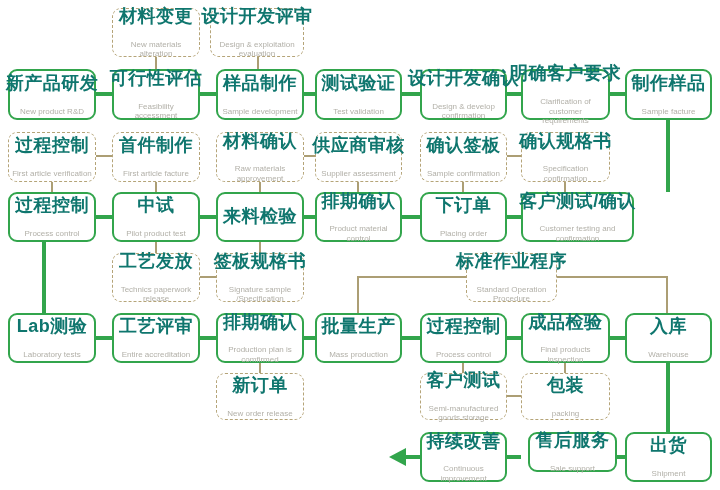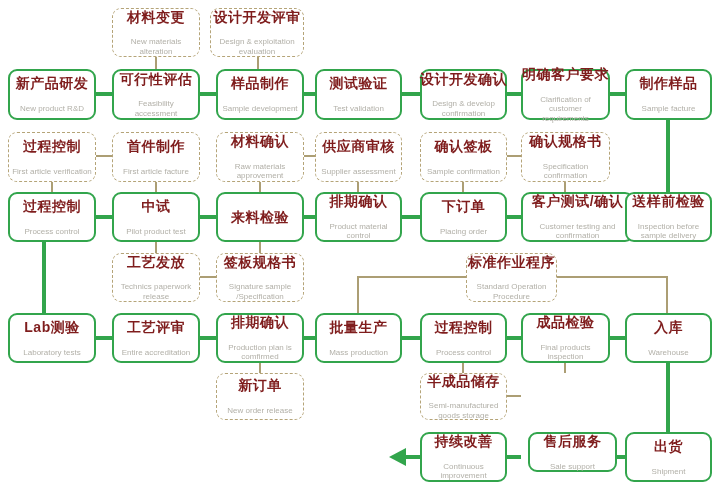--- a/index.html
+++ b/index.html
@@ -10,7 +10,7 @@
         text-align:center;padding:2px 3px;z-index:2;}
   .node.solid{border:2.5px solid #32a54c;}
   .node.dashed{border:1.5px dashed #b5a478;}
-  .zh{font-size:14px;font-weight:600;color:#7f1d1d;white-space:nowrap;line-height:1.2;letter-spacing:0.5px;}
+  .zh{font-size:18px;font-weight:600;color:#0f766e;white-space:nowrap;line-height:1.2;letter-spacing:0.5px;}
   .en{font-size:8px;color:#b2b0a8;line-height:1.2;margin-top:12px;}
   .line{position:absolute;z-index:1;}
   .line.green{background:#32a54c;}

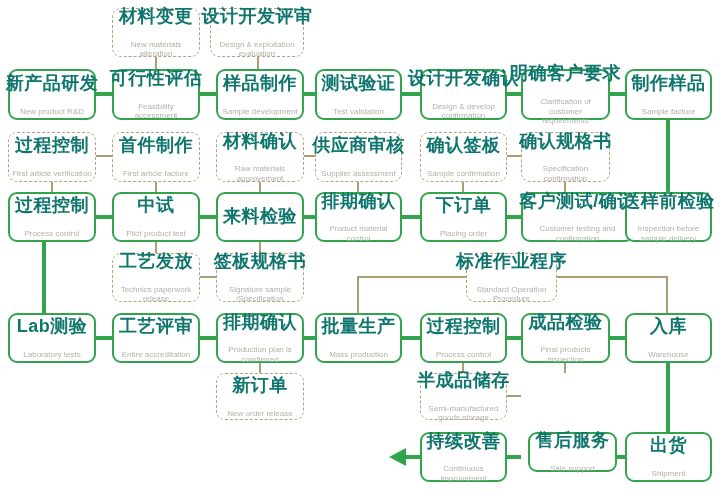--- a/index.html
+++ b/index.html
@@ -171,10 +171,6 @@
     <div class="zh">客户测试/确认</div>
     <div class="en">Customer testing and confirmation</div>
   </div>
-  <div class="node solid" style="left:625px;top:192px;width:87px;height:50px">
-    <div class="zh">送样前检验</div>
-    <div class="en">Inspection before sample delivery</div>
-  </div>
 
   <div class="node dashed" style="left:112px;top:253px;width:88px;height:49px">
     <div class="zh">工艺发放</div>

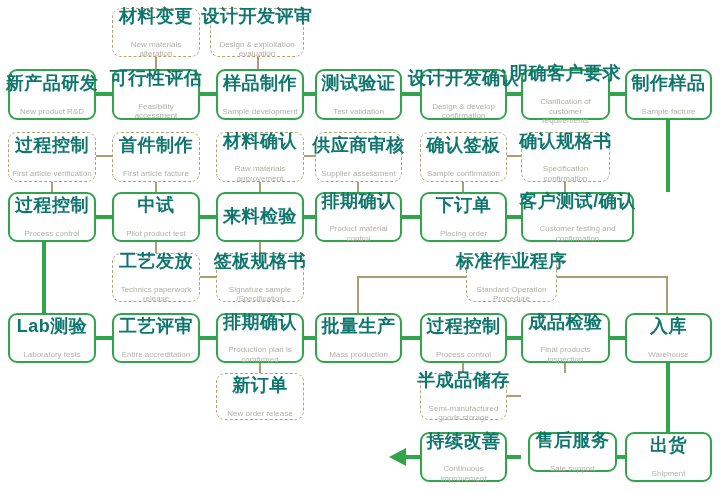--- a/index.html
+++ b/index.html
@@ -219,7 +219,7 @@
     <div class="en">New order release</div>
   </div>
   <div class="node dashed" style="left:420px;top:373px;width:87px;height:47px">
-    <div class="zh">半成品储存</div>
+    <div class="zh">客户测试</div>
     <div class="en">Semi-manufactured goods storage</div>
   </div>
 

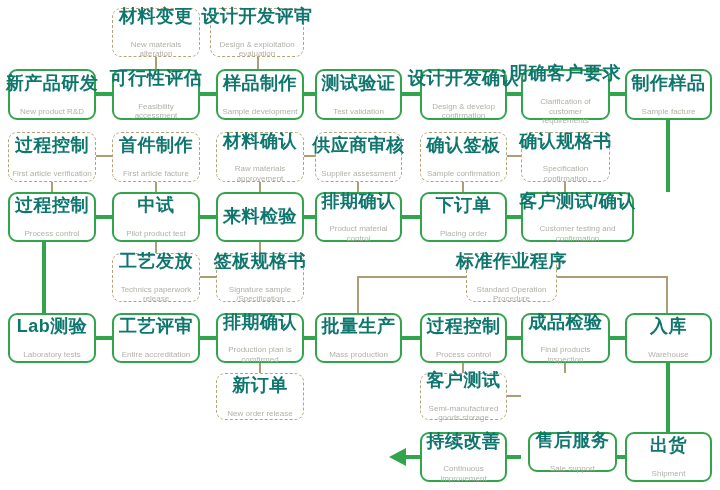--- a/index.html
+++ b/index.html
@@ -222,6 +222,10 @@
     <div class="zh">客户测试</div>
     <div class="en">Semi-manufactured goods storage</div>
   </div>
+  <div class="node dashed" style="left:521px;top:373px;width:89px;height:47px">
+    <div class="zh">包装</div>
+    <div class="en">packing</div>
+  </div>
 
   <div class="node solid" style="left:420px;top:432px;width:87px;height:50px">
     <div class="zh">持续改善</div>

